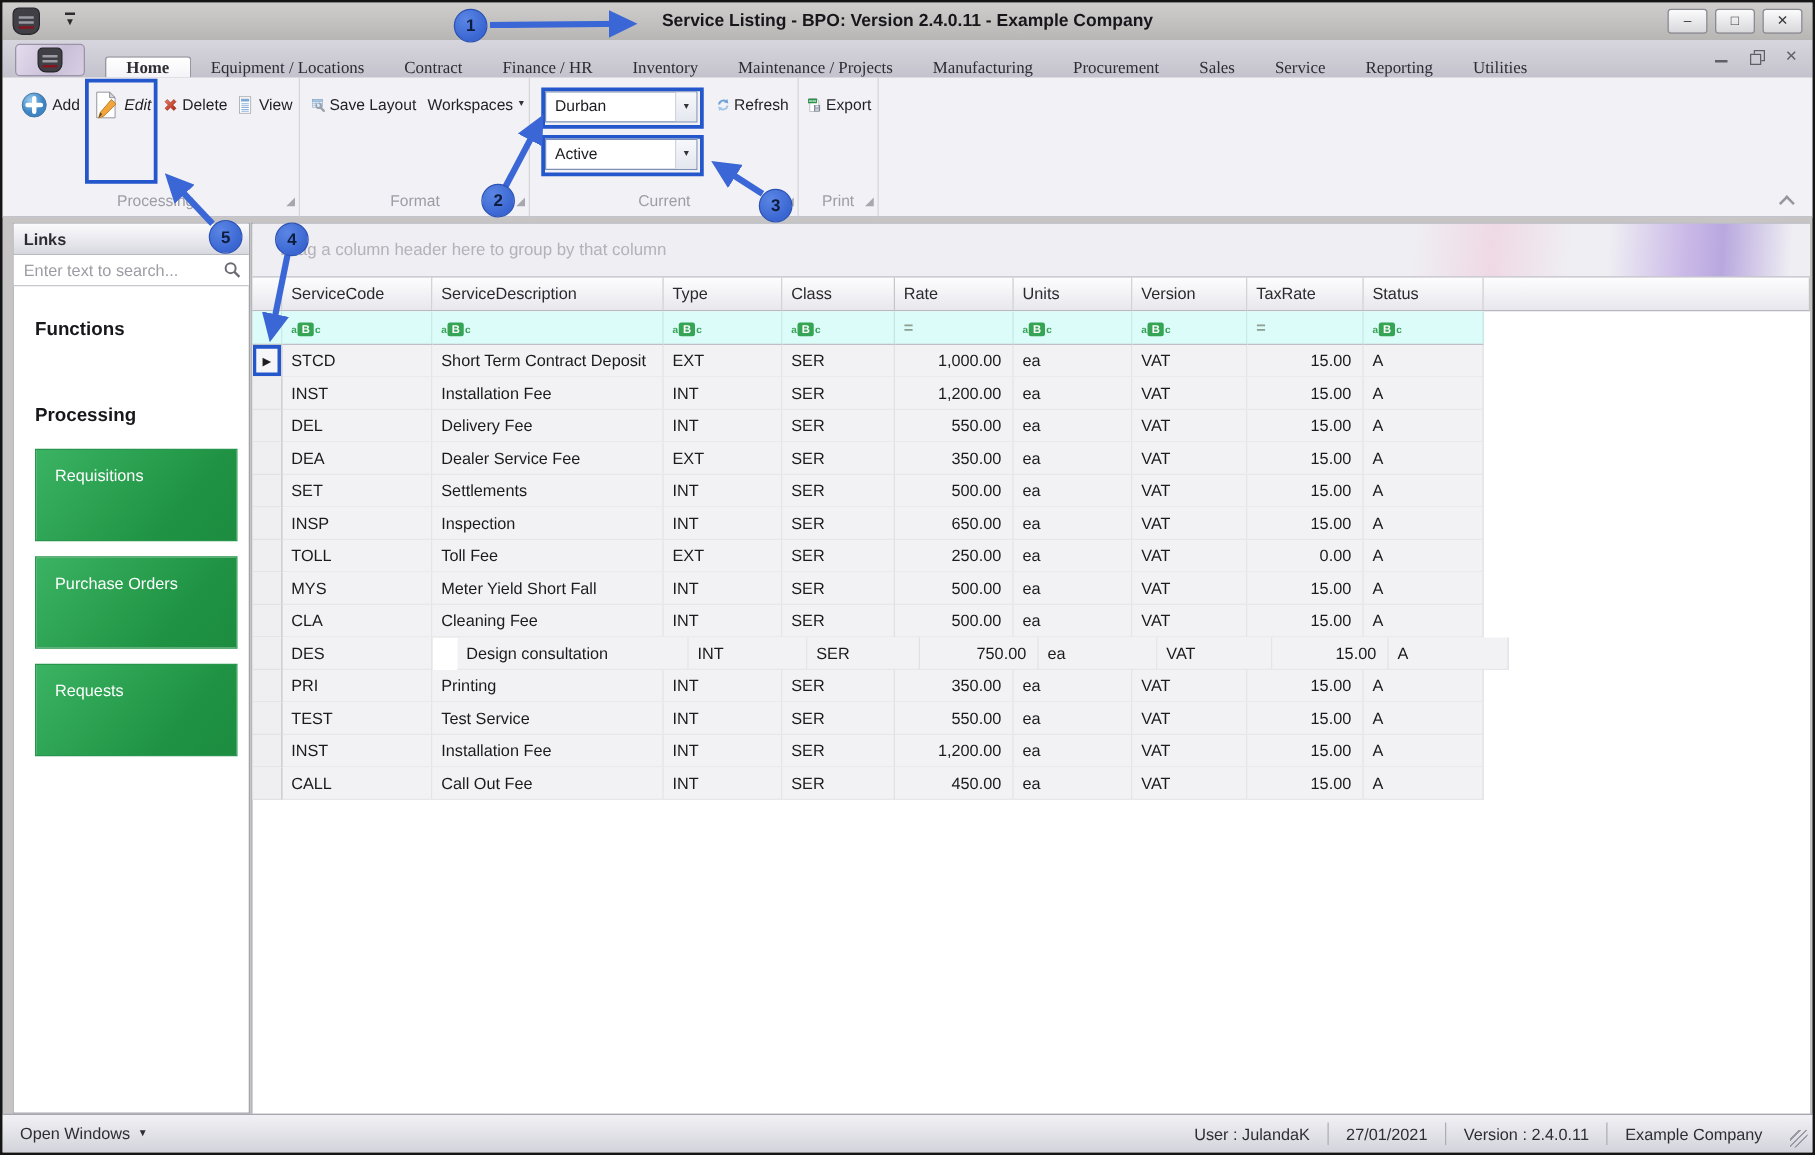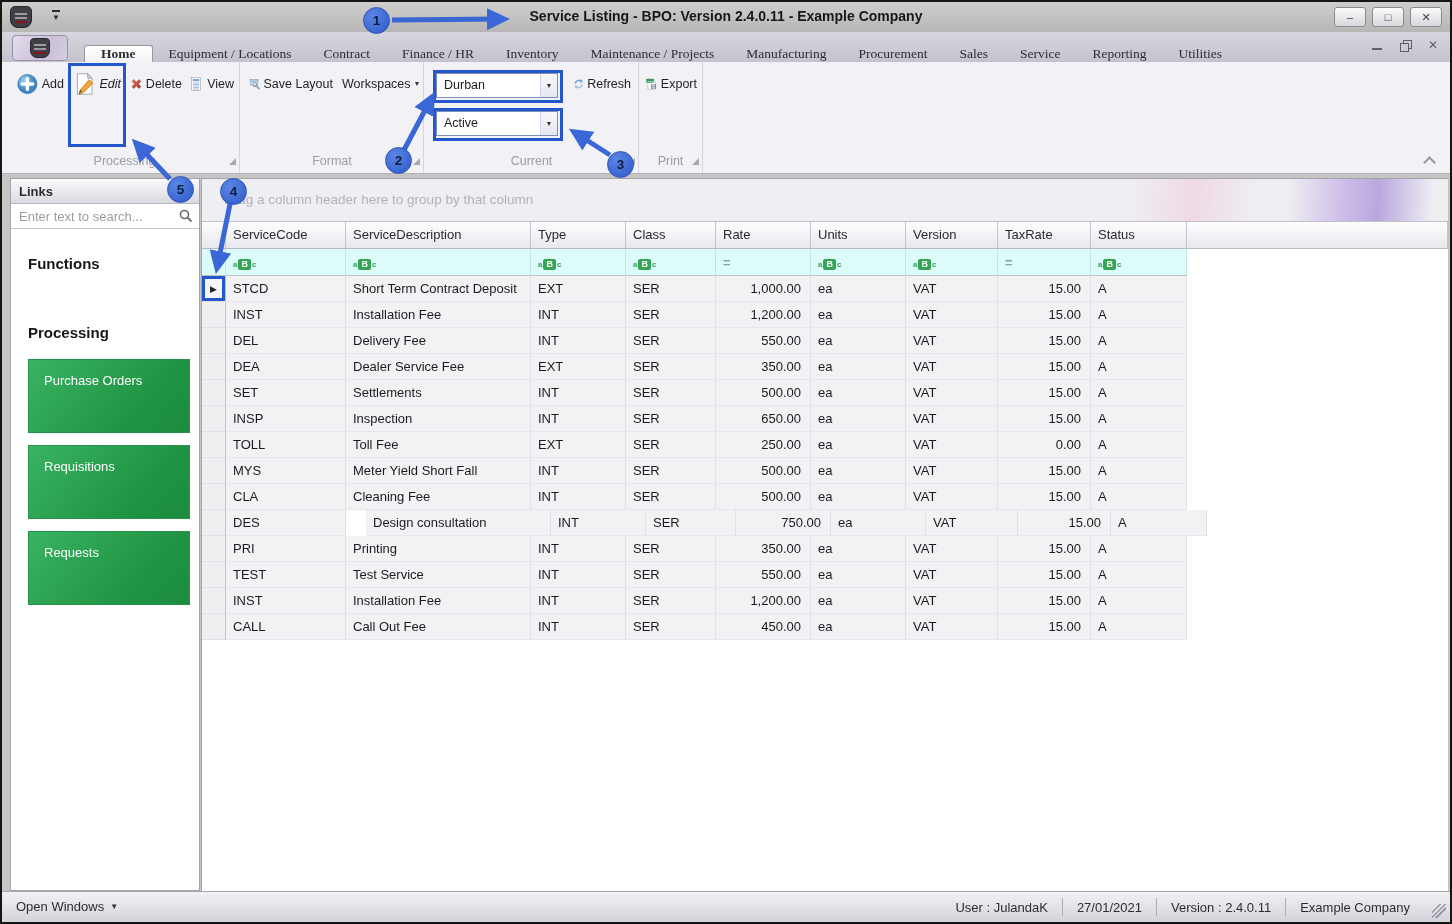--- a/index.html
+++ b/index.html
@@ -292,8 +292,8 @@
     <div id="side-sections">
         <div class="side-heading">Functions</div>
         <div class="side-heading">Processing</div>
+        <div class="side-btn green">Requisitions</div>
         <div class="side-btn green">Purchase Orders</div>
-        <div class="side-btn green">Requisitions</div>
         <div class="side-btn green">Requests</div>
       </div>
   </div>

